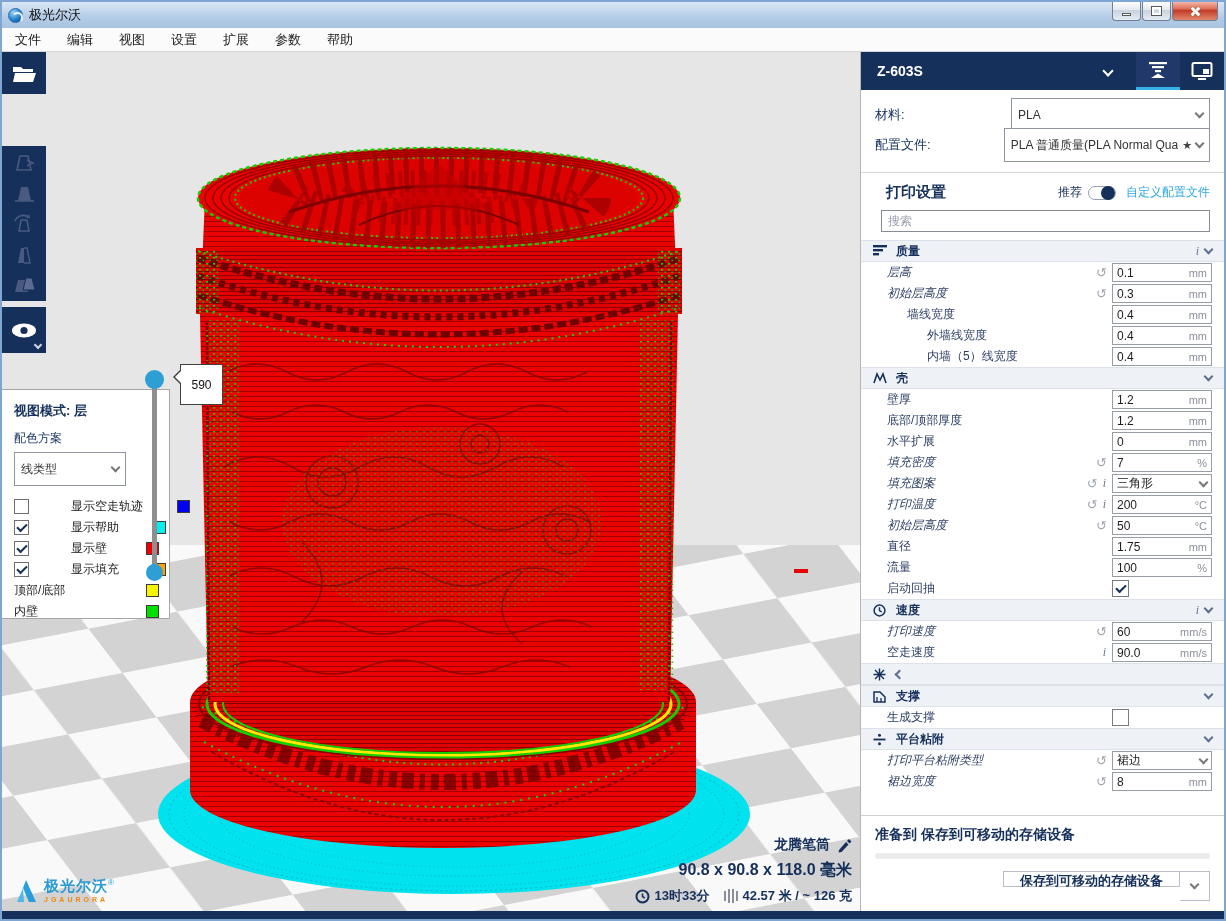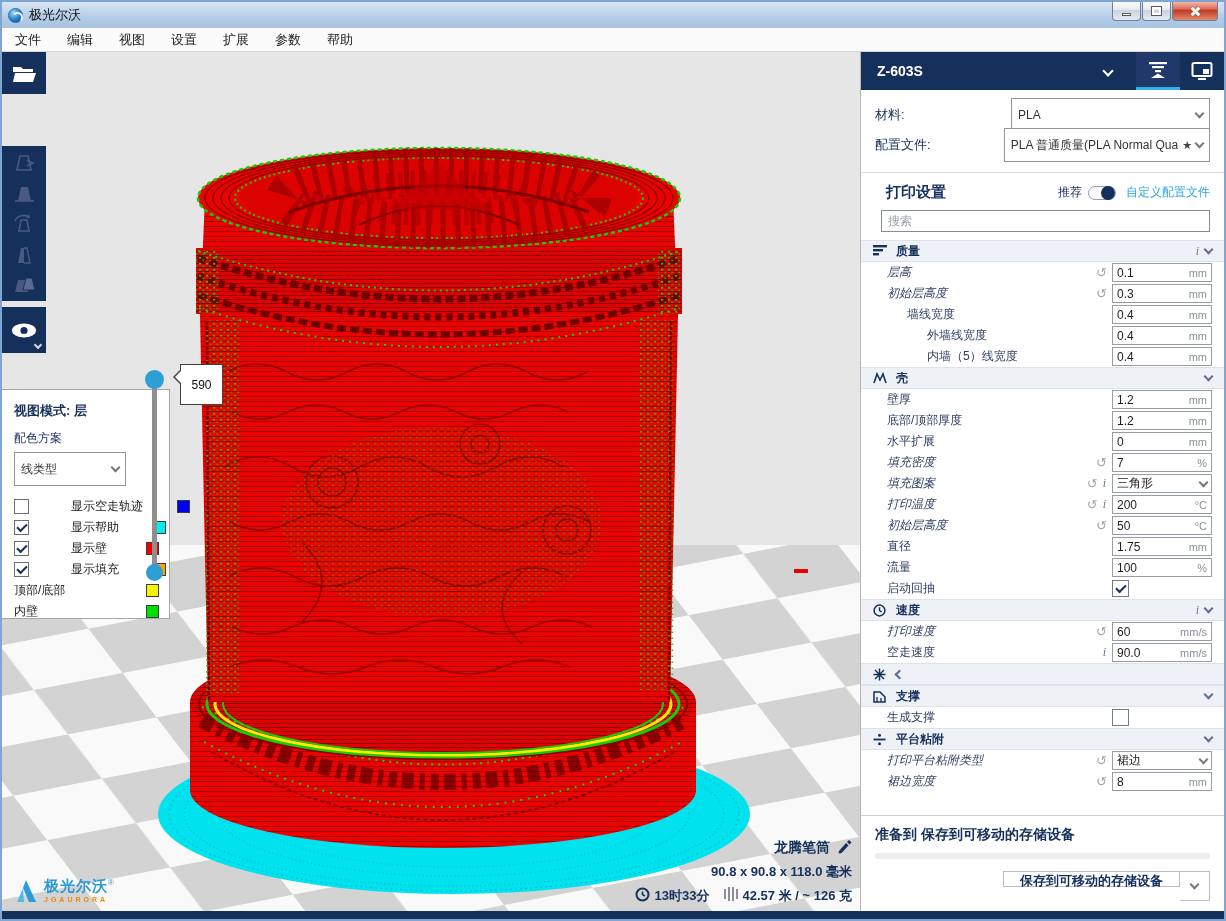--- a/index.html
+++ b/index.html
@@ -67,7 +67,7 @@
   .slidertip::after{content:"";position:absolute;left:-6px;top:6px;border:6px solid transparent;border-right-color:#fff;border-left-width:0;}
   
   .modelinfo{position:absolute;right:8px;bottom:6px;text-align:right;color:#16305c;}
-  .mi-row{display:flex;justify-content:flex-end;align-items:flex-start;margin-top:6px;}
+  .mi-row{display:flex;justify-content:flex-end;align-items:center;margin-top:6px;}
   .mi-name{font-size:14px;font-weight:bold;}
   .mi-dims{font-size:13px;font-weight:bold;}
   .mi-stats{font-size:13px;font-weight:bold;}

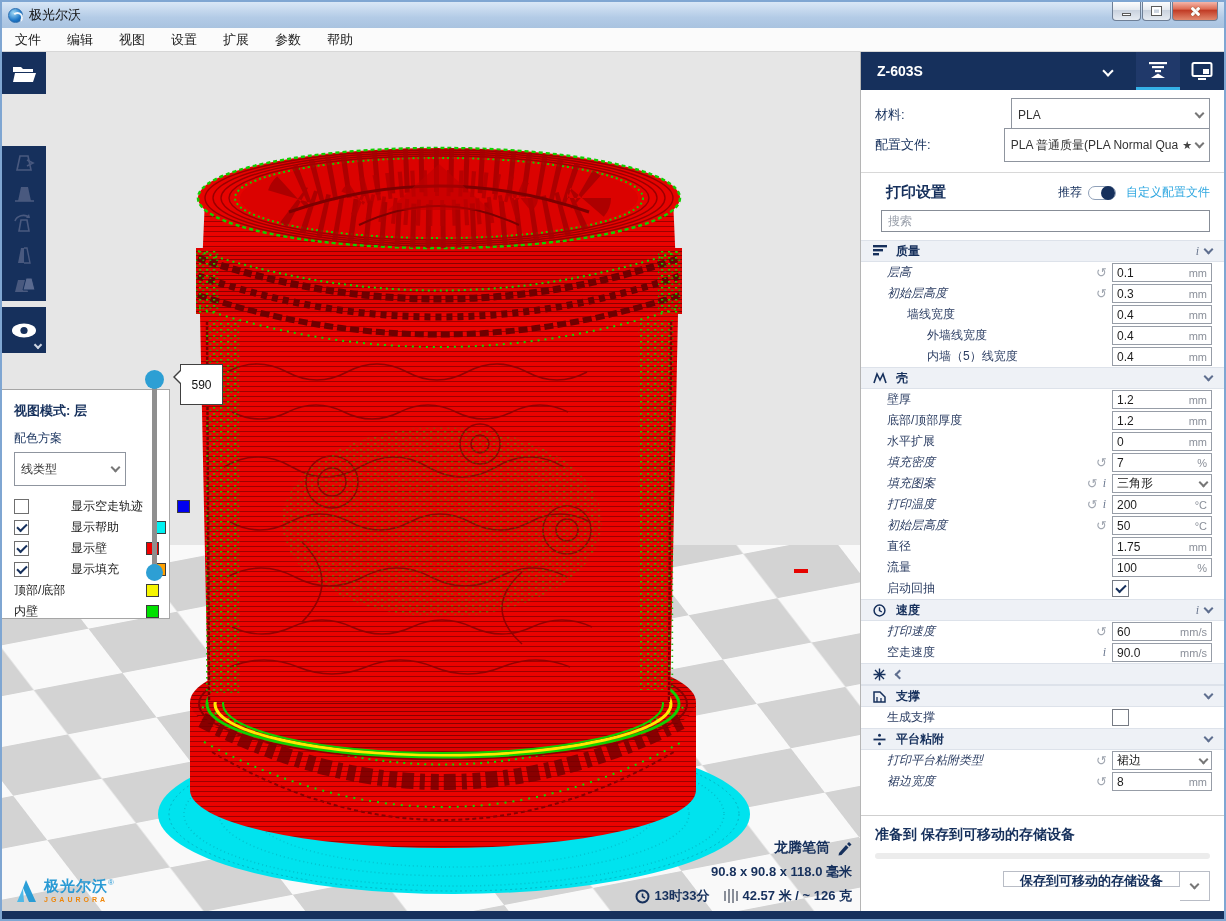--- a/index.html
+++ b/index.html
@@ -69,7 +69,7 @@
   .modelinfo{position:absolute;right:8px;bottom:6px;text-align:right;color:#16305c;}
   .mi-row{display:flex;justify-content:flex-end;align-items:center;margin-top:6px;}
   .mi-name{font-size:14px;font-weight:bold;}
-  .mi-dims{font-size:13px;font-weight:bold;}
+  .mi-dims{font-size:16px;font-weight:bold;}
   .mi-stats{font-size:13px;font-weight:bold;}
   .mi-gap{width:14px;}
   .mi-ic{margin-right:5px;display:flex;}

